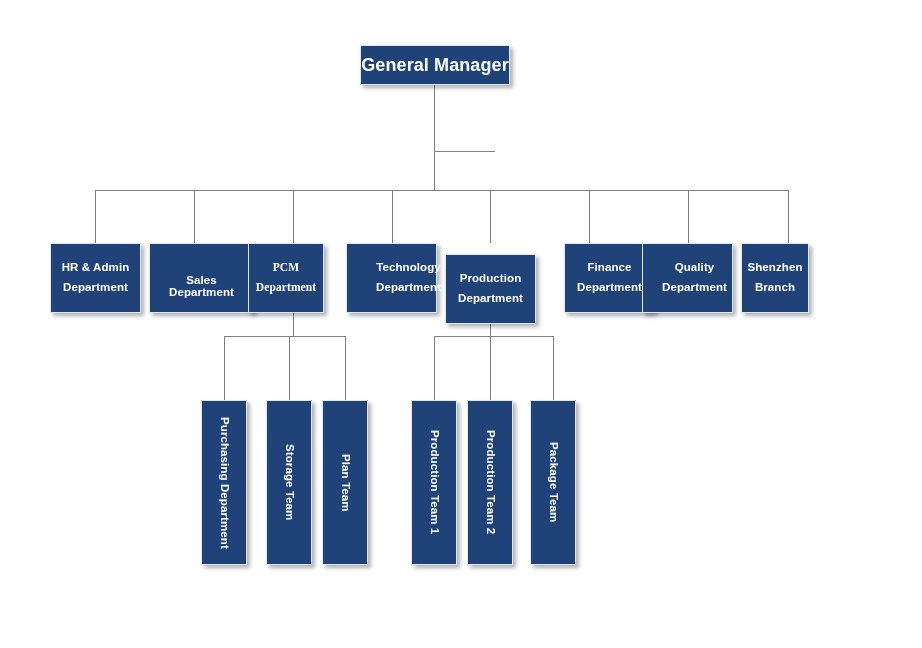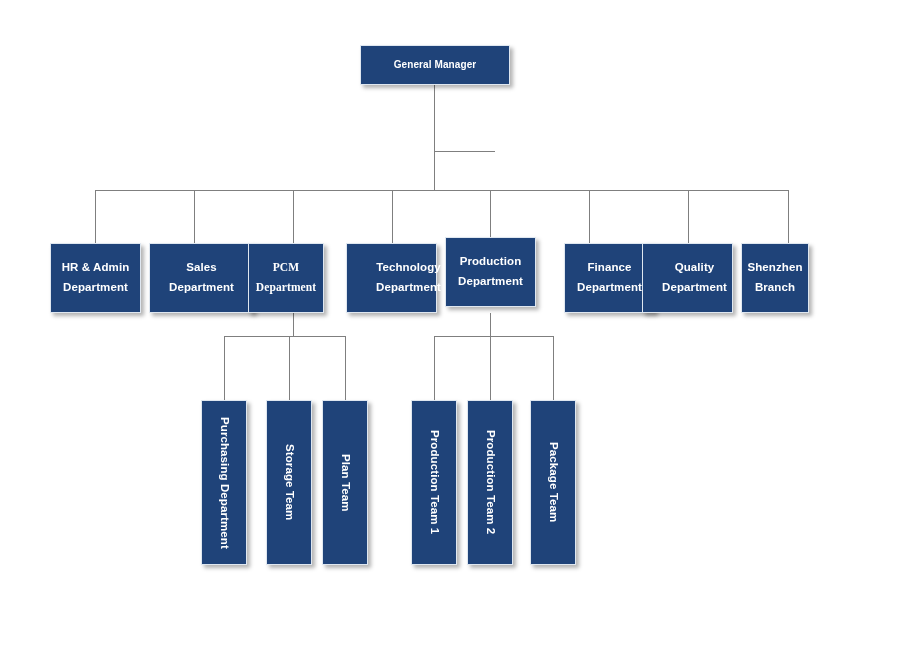--- a/index.html
+++ b/index.html
@@ -48,7 +48,7 @@
     white-space: nowrap;
   }
   
-  .node.level-root .node-title { font-size: 10px; }
+  .node.level-root .node-title { font-size: 18px; }
   .node.level-mgmt  .node-title { font-size: 12.5px; }
 
   

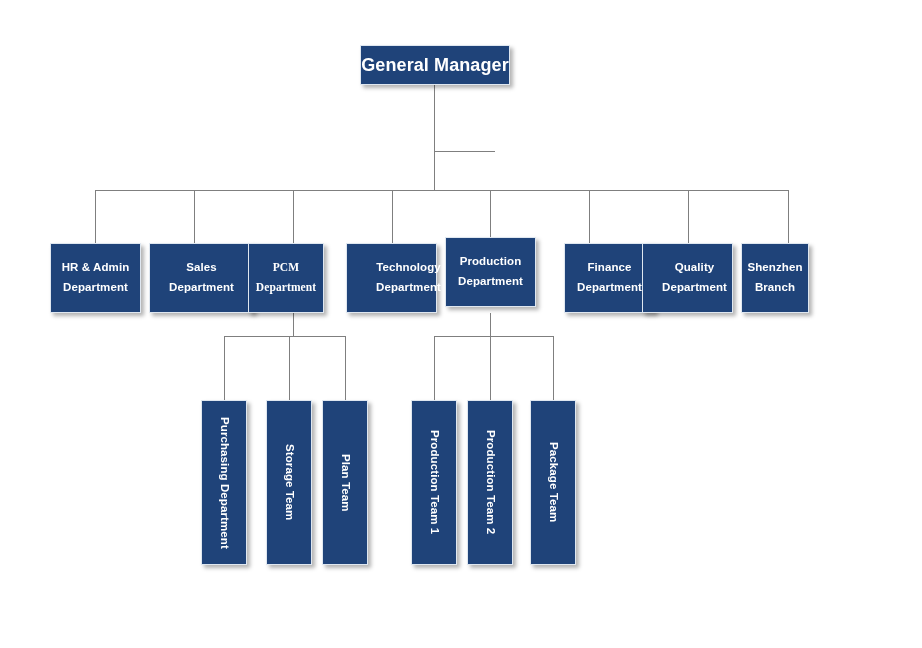--- a/index.html
+++ b/index.html
@@ -118,7 +118,7 @@
     <span class="node-line">Department</span>
   </div>
 
-  <div class="node dept" style="left:149px; top:243px; width:105px; height:70px;">
+  <div class="node dept" style="left:149px; top:243px; width:105px; height:70px;justify-content:flex-end;">
     <span class="node-line">Sales</span>
     <span class="node-line">Department</span>
   </div>

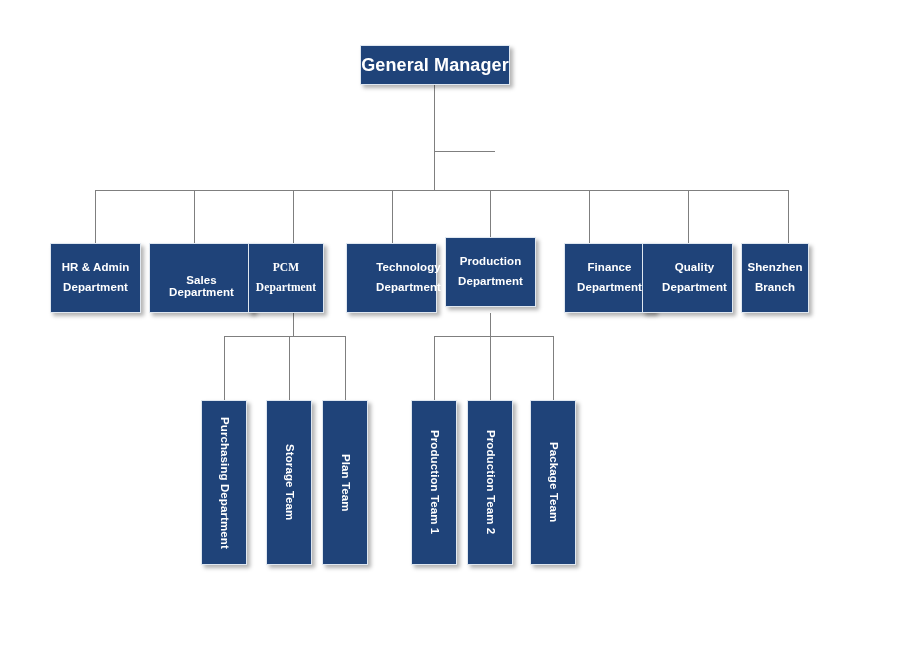--- a/index.html
+++ b/index.html
@@ -133,7 +133,7 @@
     <span class="node-line">Department</span>
   </div>
 
-  <div class="node dept" style="left:445px; top:237px; width:91px; height:70px;">
+  <div class="node dept" style="left:445px; top:254px; width:91px; height:70px;">
     <span class="node-line">Production</span>
     <span class="node-line">Department</span>
   </div>

